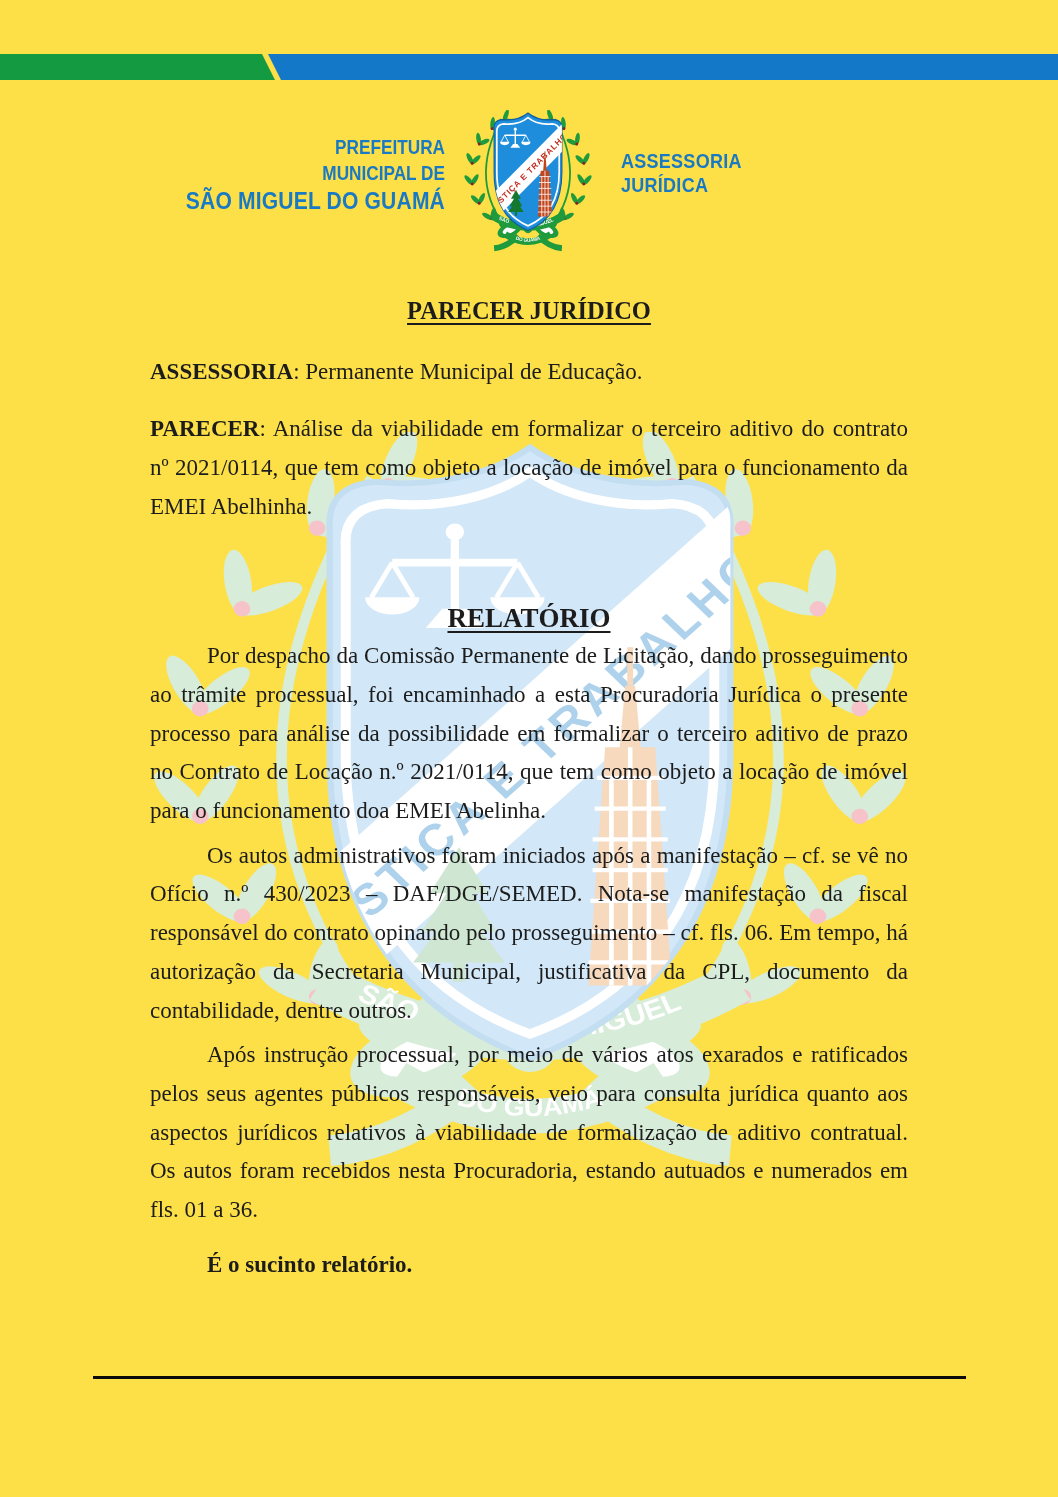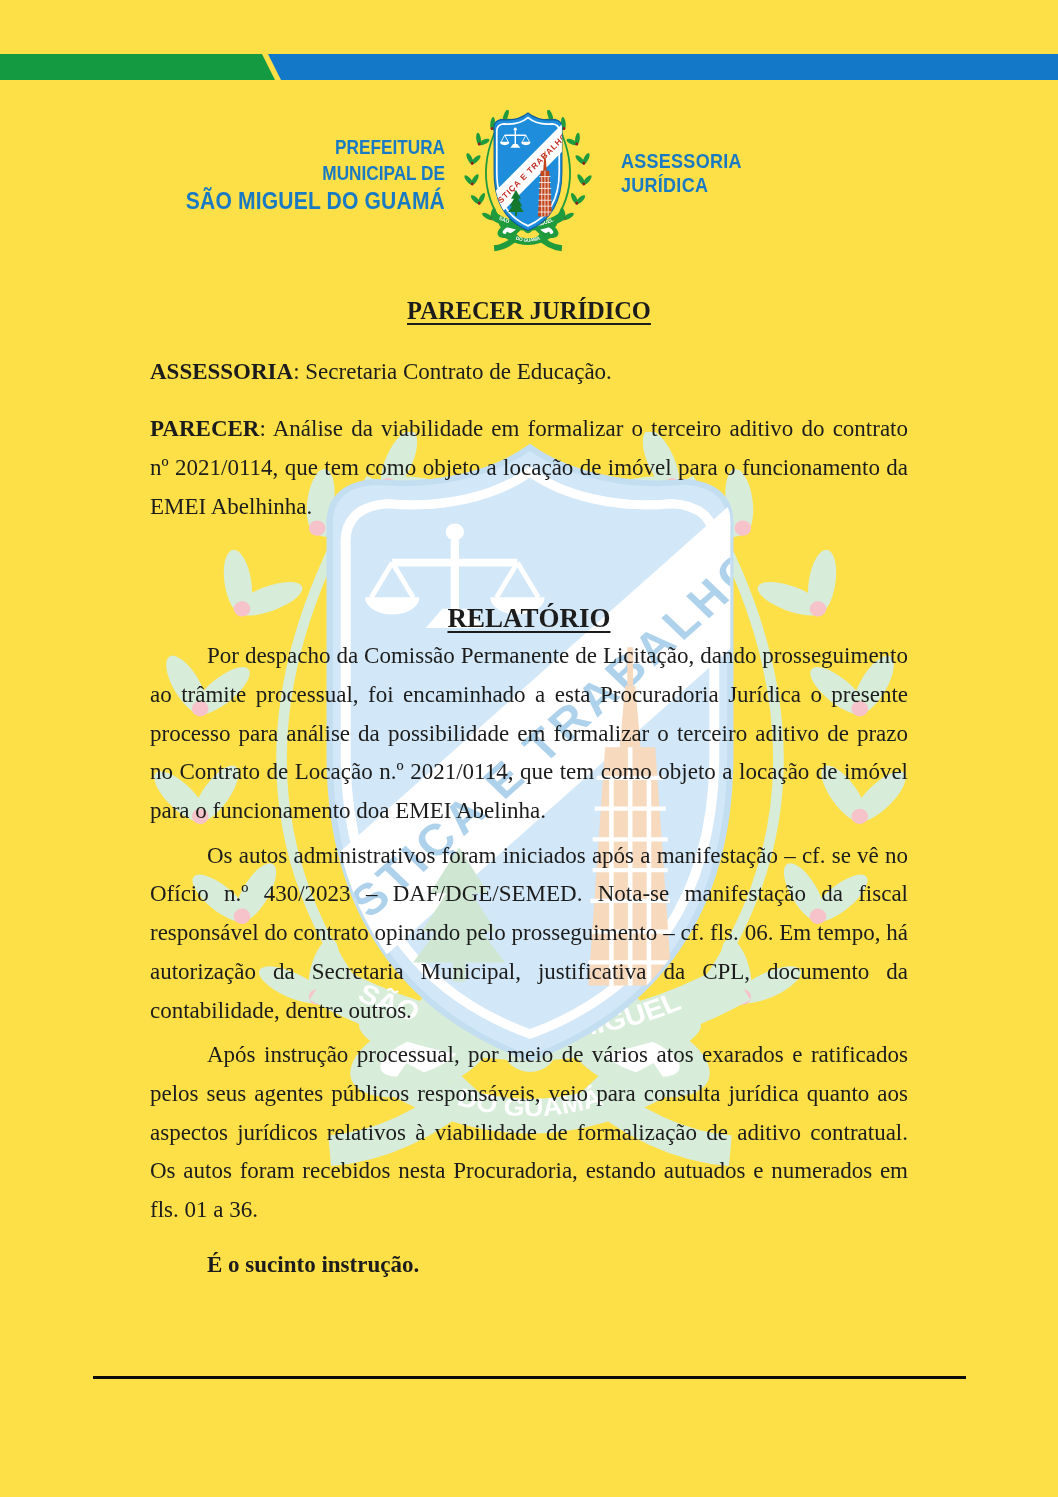--- a/index.html
+++ b/index.html
@@ -320,7 +320,7 @@
   <main class="doc">
     <h1 class="doc-title">PARECER JURÍDICO</h1>
 
-    <p class="field"><span class="b">ASSESSORIA</span><span>: Secretaria Contrato de Educação.</span></p>
+    <p class="field"><span class="b">ASSESSORIA</span><span>: Permanente Municipal de Educação.</span></p>
 
     <p class="field"><span class="b">PARECER</span><span>: Análise da viabilidade em formalizar o terceiro aditivo do contrato nº 2021/0114, que tem como objeto a locação de imóvel para o funcionamento da EMEI Abelhinha.</span></p>
 

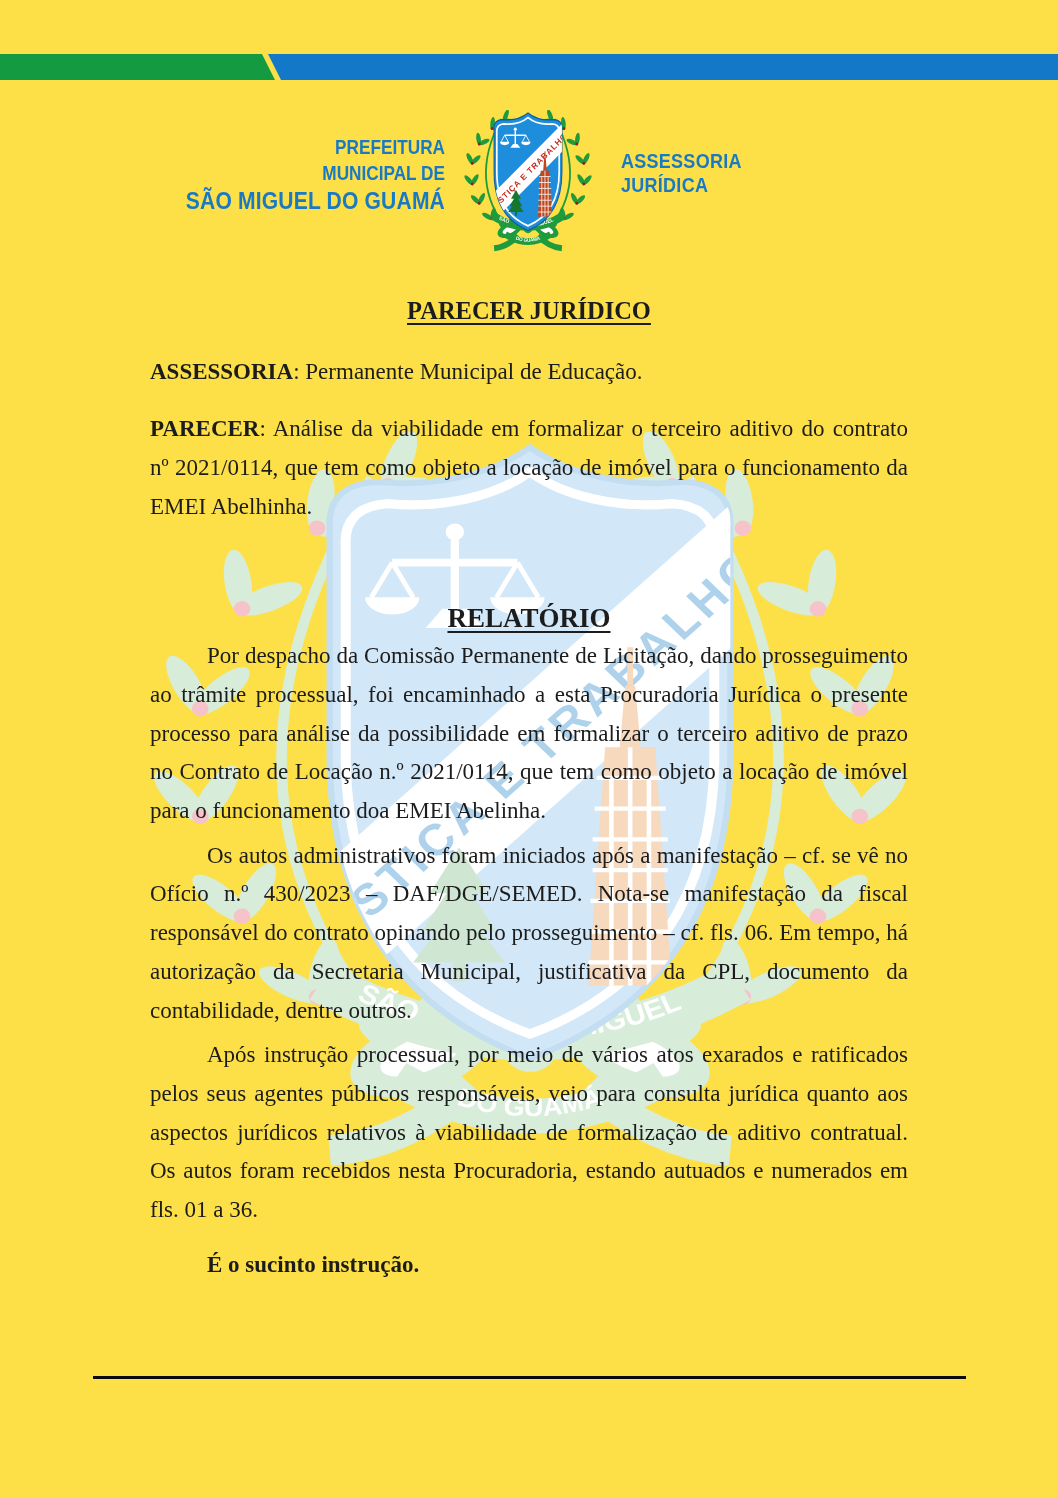--- a/index.html
+++ b/index.html
@@ -330,7 +330,7 @@
     <p class="para">Os autos administrativos foram iniciados após a manifestação – cf. se vê no Ofício n.º 430/2023 – DAF/DGE/SEMED. Nota-se manifestação da fiscal responsável do contrato opinando pelo prosseguimento – cf. fls. 06. Em tempo, há autorização da Secretaria Municipal, justificativa da CPL, documento da contabilidade, dentre outros.</p>
     <p class="para">Após instrução processual, por meio de vários atos exarados e ratificados pelos seus agentes públicos responsáveis, veio para consulta jurídica quanto aos aspectos jurídicos relativos à viabilidade de formalização de aditivo contratual. Os autos foram recebidos nesta Procuradoria, estando autuados e numerados em fls. 01 a 36.</p>
 
-    <p class="closing">É o sucinto instrução.</p>
+    <p class="closing">É o sucinto relatório.</p>
   </main>
 
   <div class="footer-rule"></div>

